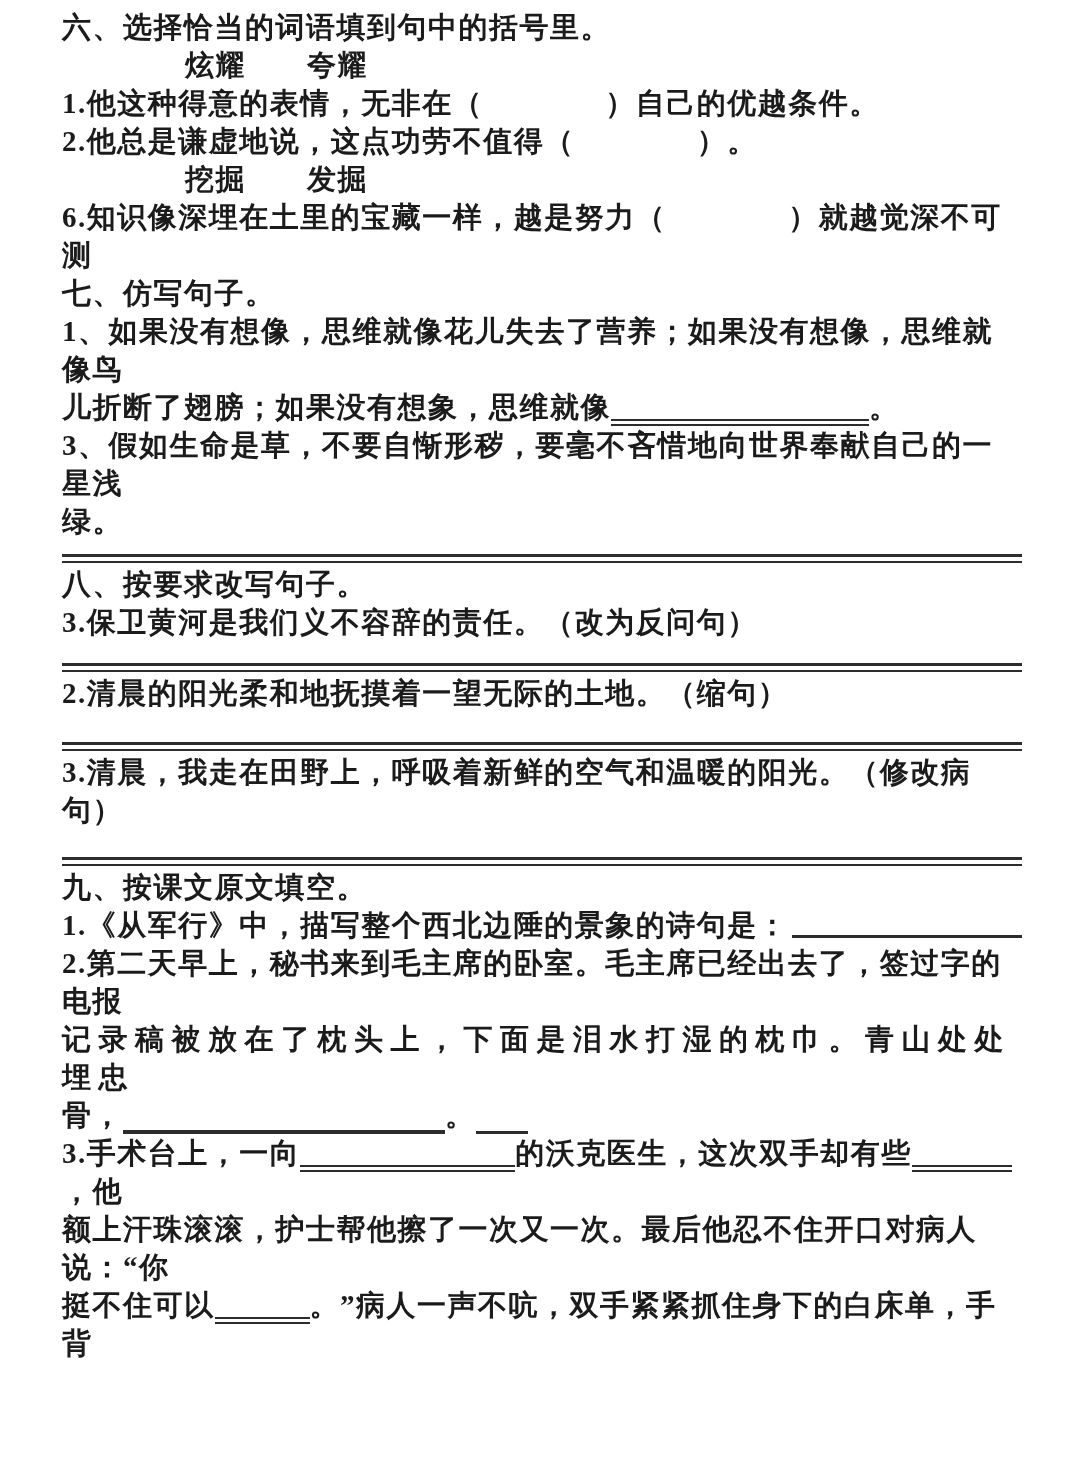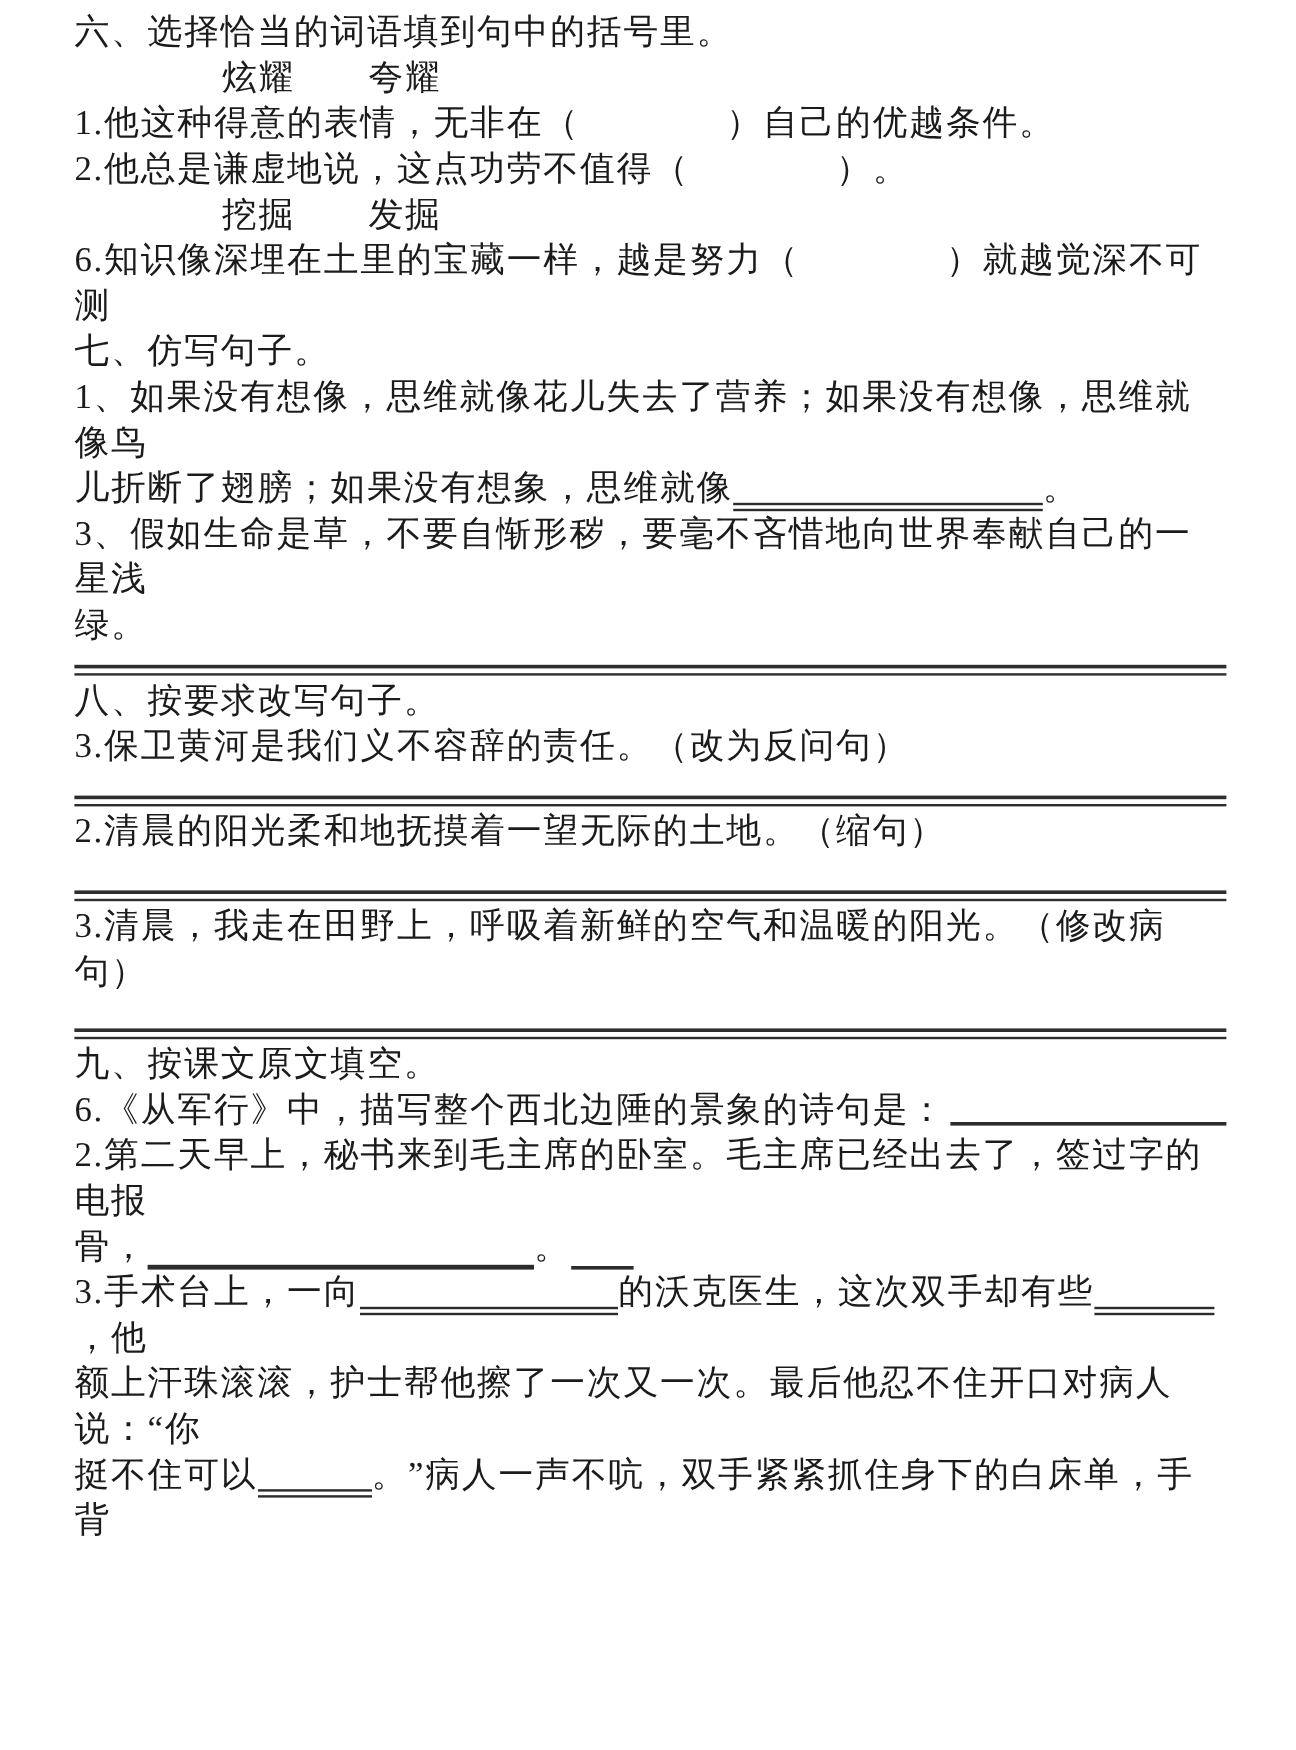--- a/index.html
+++ b/index.html
@@ -9,7 +9,7 @@
     width: 1080px; height: 1458px;
     padding: 8px 58px 0 62px;
     font-family: "Liberation Serif", serif;
-    font-weight: 400;
+    font-weight: 700;
     font-size: 29px;
     line-height: 38px;
     color: #1b1b1b;

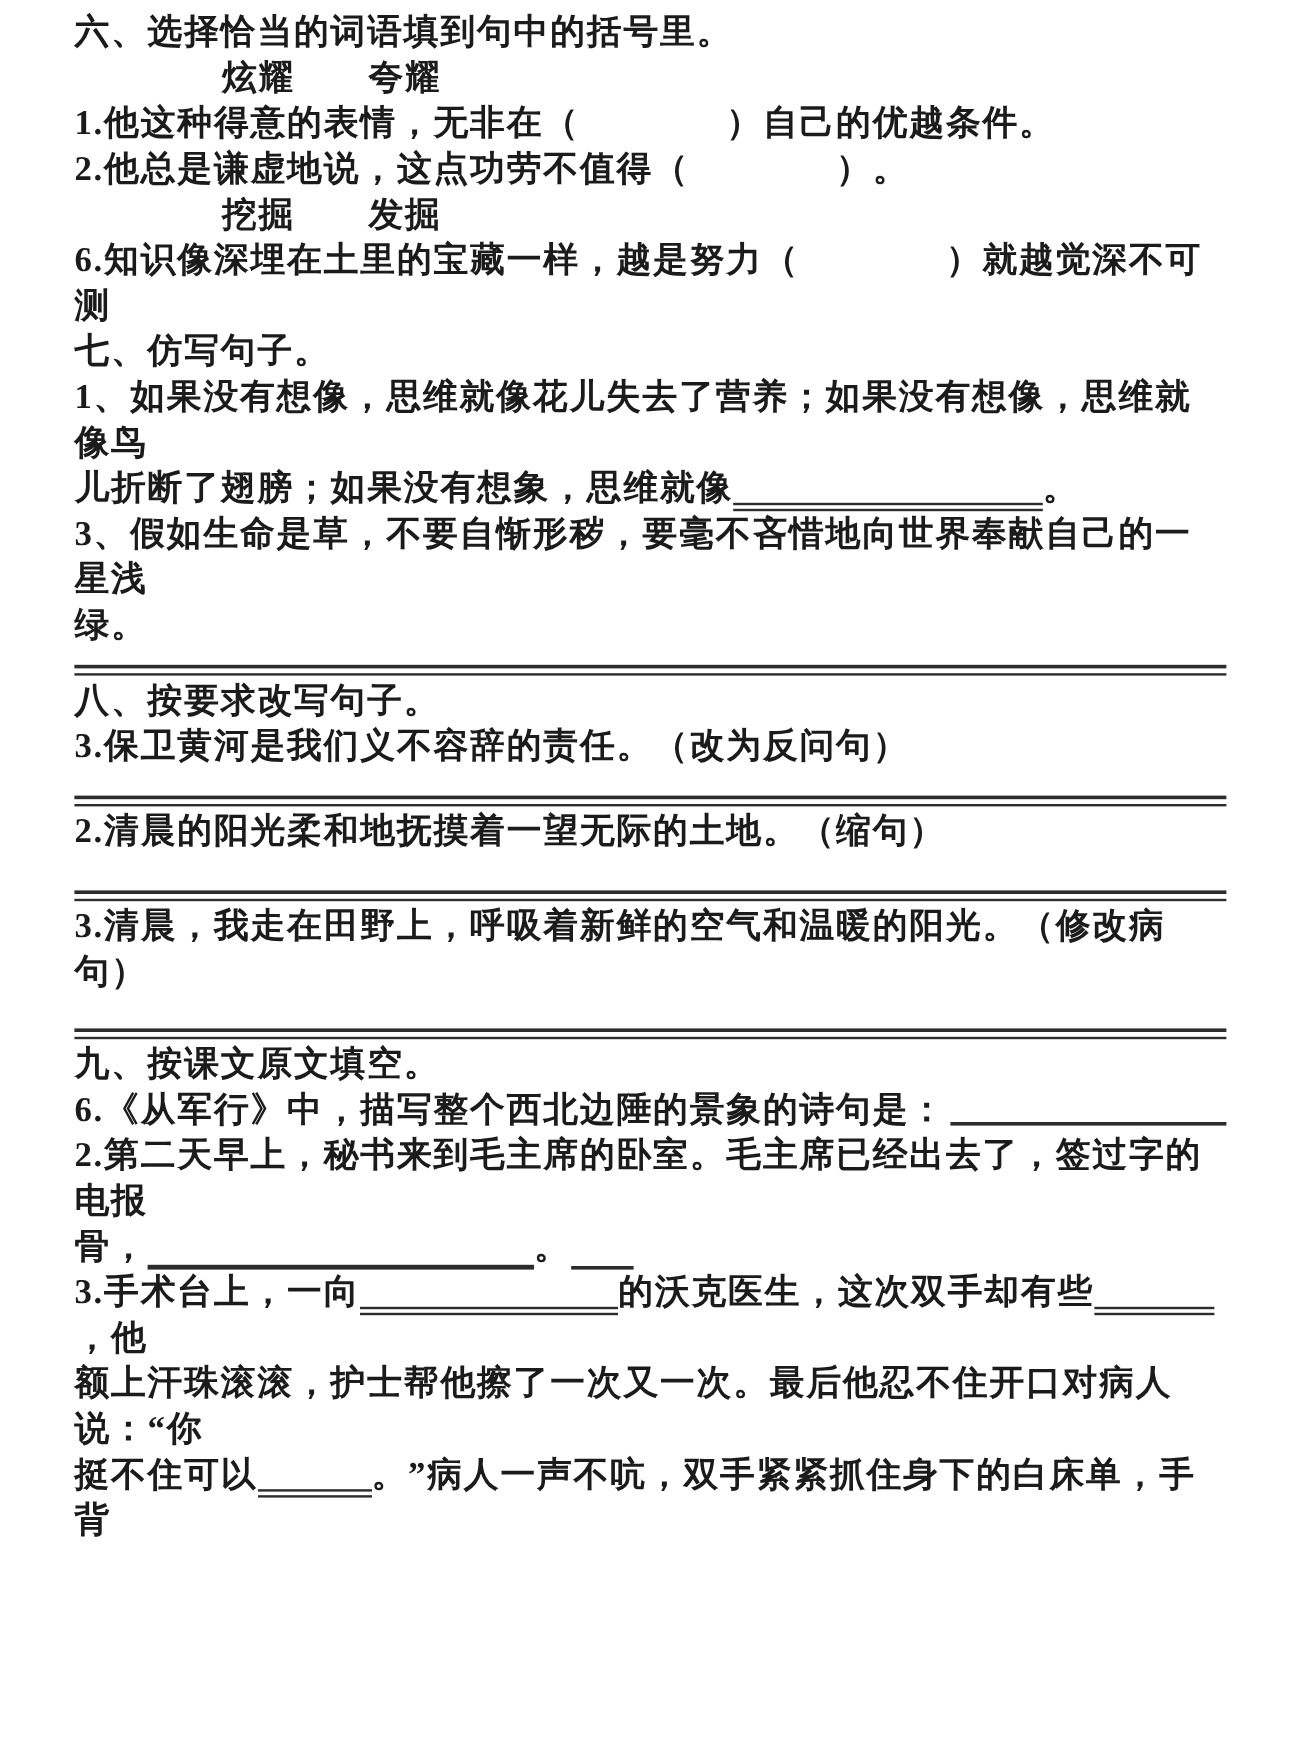--- a/index.html
+++ b/index.html
@@ -72,7 +72,7 @@
   <div class="sep m28"></div>
 
   <div class="line">九、按课文原文填空。</div>
-  <div class="line line-flex"><span>6.《从军行》中，描写整个西北边陲的景象的诗句是：</span><span class="blank-grow"></span></div>
+  <div class="line line-flex"><span>1.《从军行》中，描写整个西北边陲的景象的诗句是：</span><span class="blank-grow"></span></div>
   <div class="line">2.第二天早上，秘书来到毛主席的卧室。毛主席已经出去了，签过字的电报</div>
   <div class="line"><span>骨，</span><span class="blank u1-thick" style="width:322px"></span><span>。</span><span class="blank u1" style="width:52px"></span></div>
   <div class="line"><span>3.手术台上，一向</span><span class="blank u2" style="width:215px"></span><span>的沃克医生，这次双手却有些</span><span class="blank u2" style="width:100px"></span><span>，他</span></div>

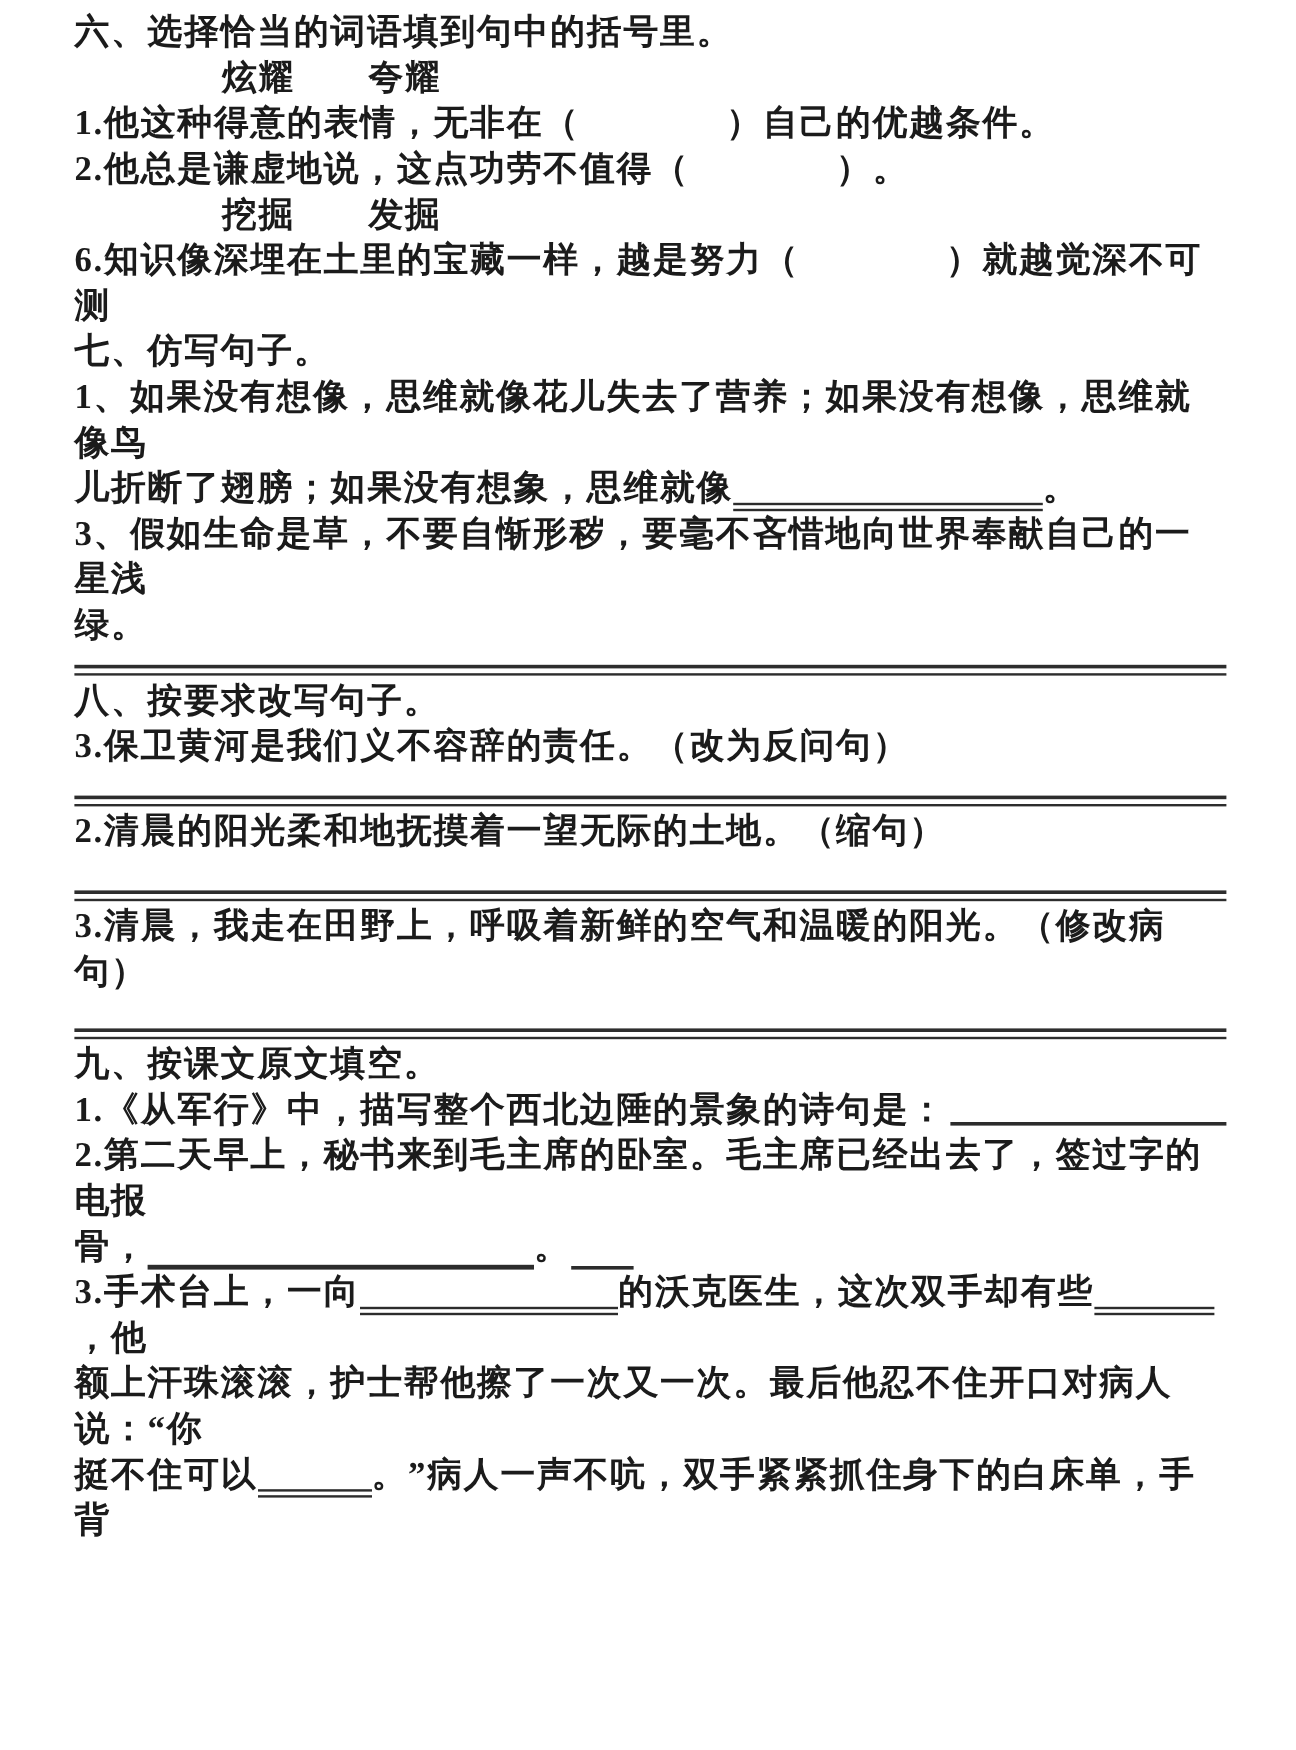--- a/index.html
+++ b/index.html
@@ -74,6 +74,7 @@
   <div class="line">九、按课文原文填空。</div>
   <div class="line line-flex"><span>1.《从军行》中，描写整个西北边陲的景象的诗句是：</span><span class="blank-grow"></span></div>
   <div class="line">2.第二天早上，秘书来到毛主席的卧室。毛主席已经出去了，签过字的电报</div>
+  <div class="line spread">记录稿被放在了枕头上，下面是泪水打湿的枕巾。青山处处埋忠</div>
   <div class="line"><span>骨，</span><span class="blank u1-thick" style="width:322px"></span><span>。</span><span class="blank u1" style="width:52px"></span></div>
   <div class="line"><span>3.手术台上，一向</span><span class="blank u2" style="width:215px"></span><span>的沃克医生，这次双手却有些</span><span class="blank u2" style="width:100px"></span><span>，他</span></div>
   <div class="line">额上汗珠滚滚，护士帮他擦了一次又一次。最后他忍不住开口对病人说：“你</div>

